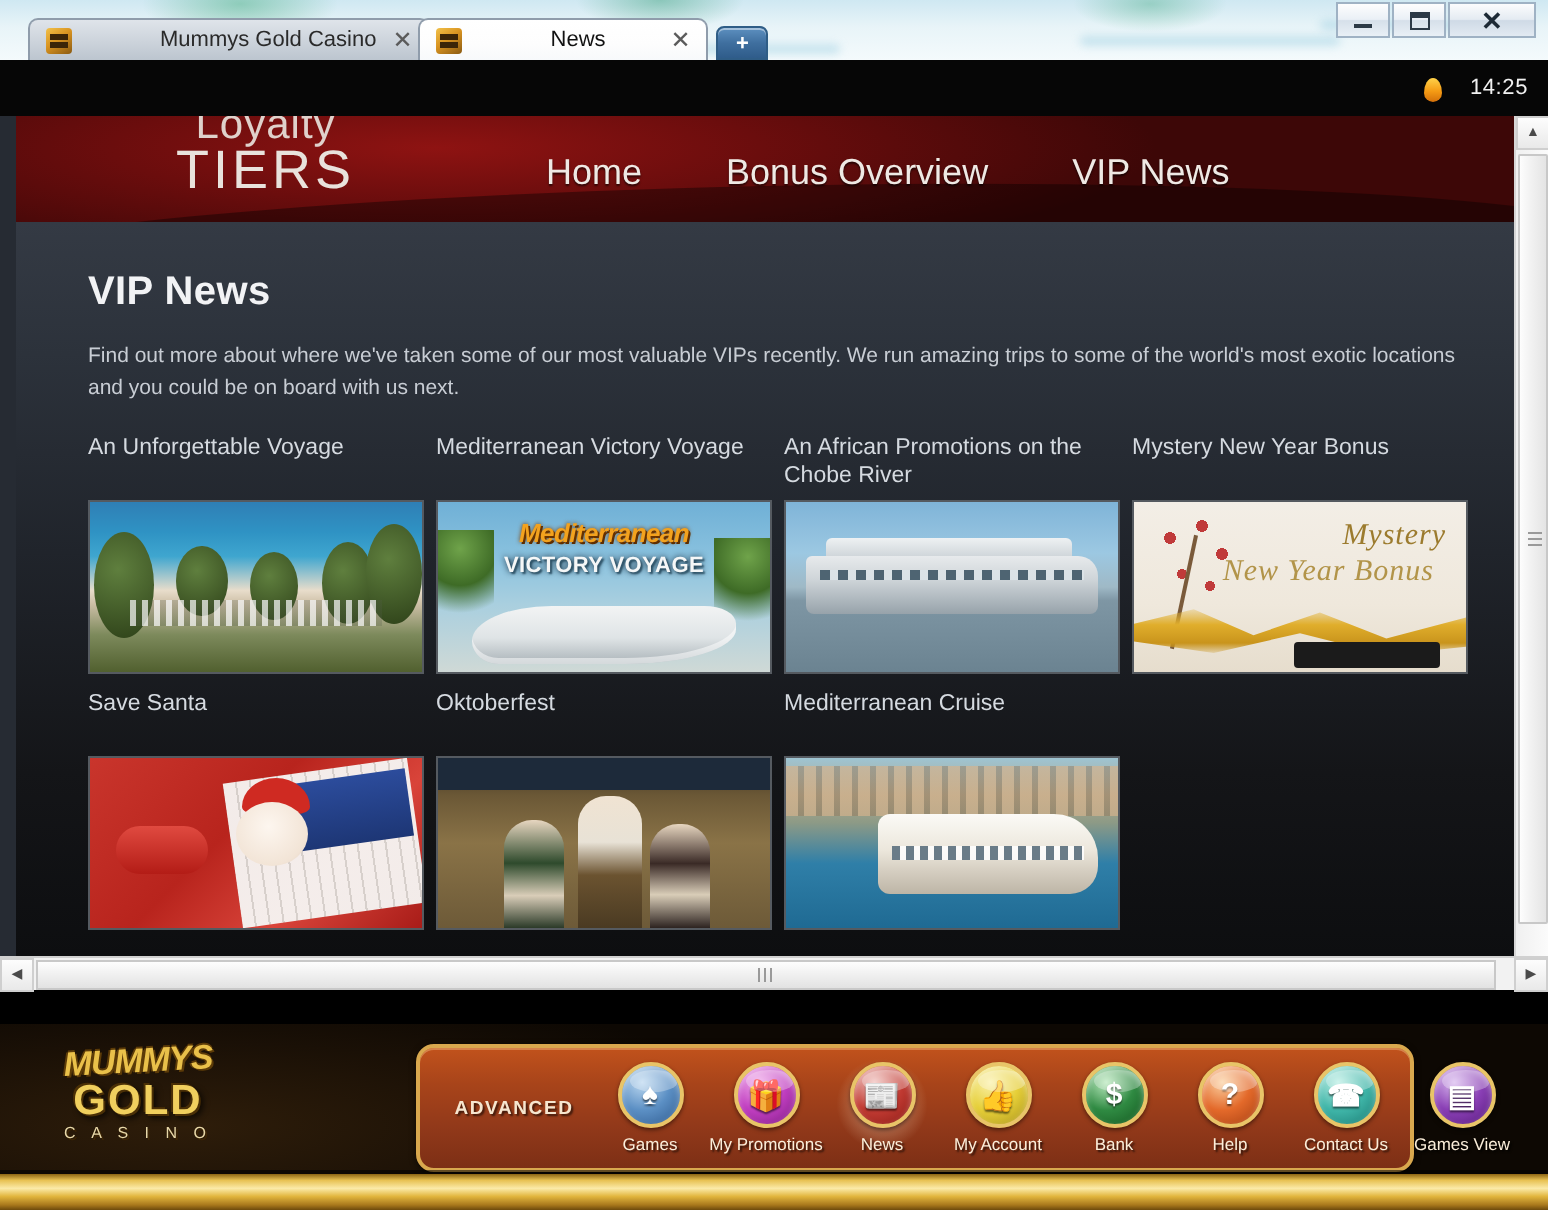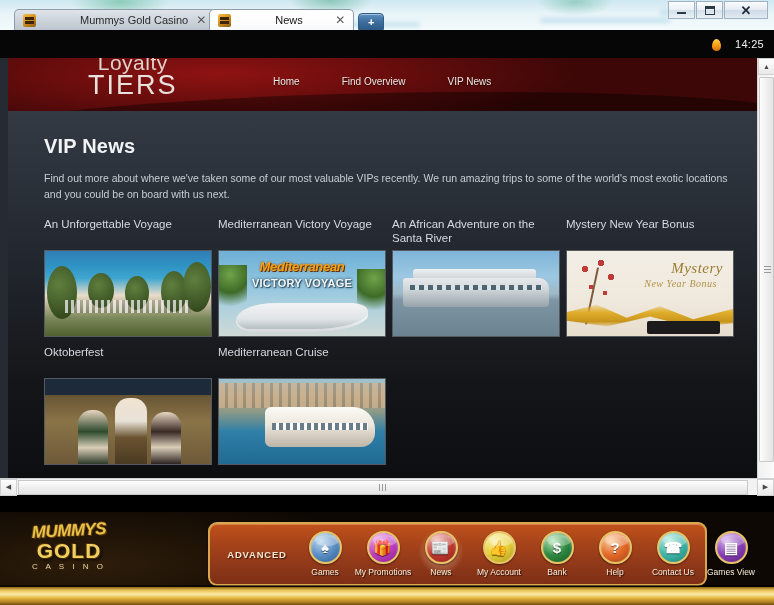--- a/index.html
+++ b/index.html
@@ -142,7 +142,7 @@
     display: flex; gap: 42px; z-index: 2;
   }
   .nav-item {
-    font-size: 10px; color: #efe9e4; white-space: nowrap;
+    font-size: 18px; color: #efe9e4; white-space: nowrap;
     text-shadow: 0 1px 1px rgba(0,0,0,.6);
   }
 

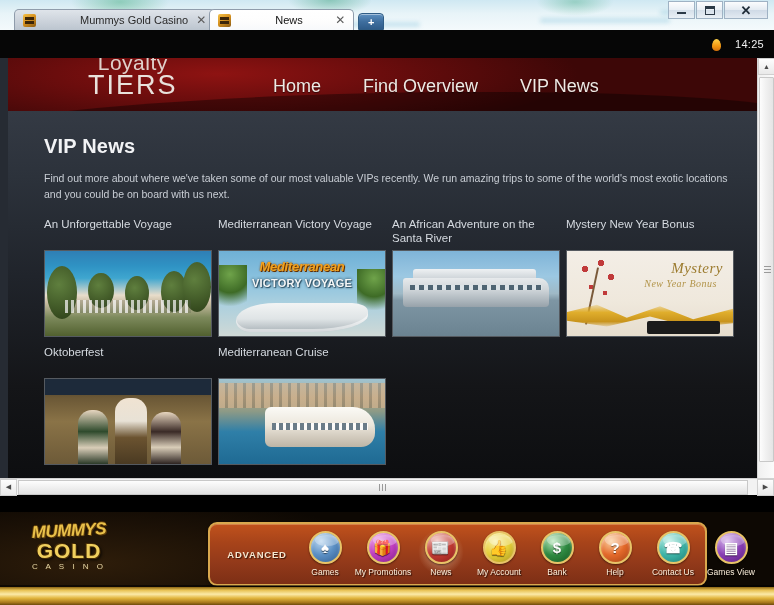--- a/index.html
+++ b/index.html
@@ -526,7 +526,7 @@
         </div>
         <div class="main-nav">
           <span class="nav-item">Home</span>
-          <span class="nav-item">Find Overview</span>
+          <span class="nav-item">Bonus Overview</span>
           <span class="nav-item">VIP News</span>
         </div>
       </div>

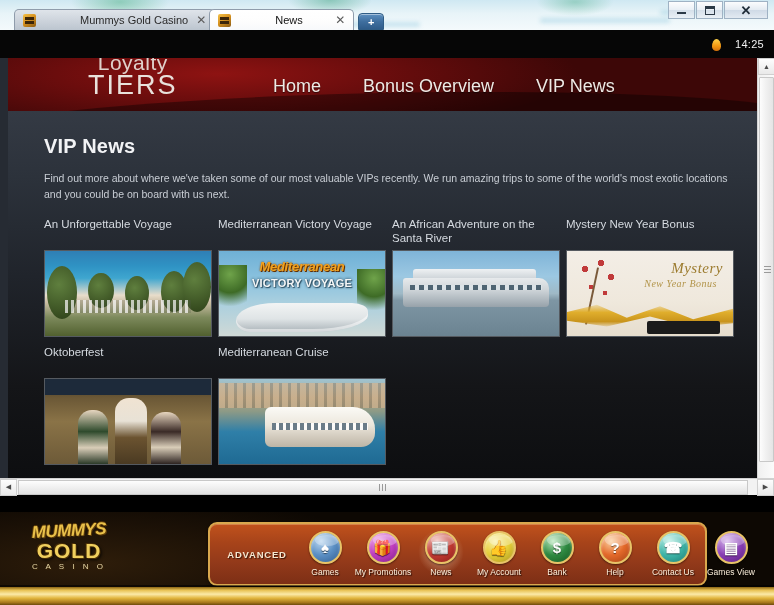--- a/index.html
+++ b/index.html
@@ -562,7 +562,7 @@
             </div>
 
             <div class="card">
-              <div class="card-title">An African Adventure on the Santa River</div>
+              <div class="card-title">An African Promotions on the Chobe River</div>
               <div class="thumb th-boat">
                 <span class="deck"></span>
                 <span class="hull"></span>

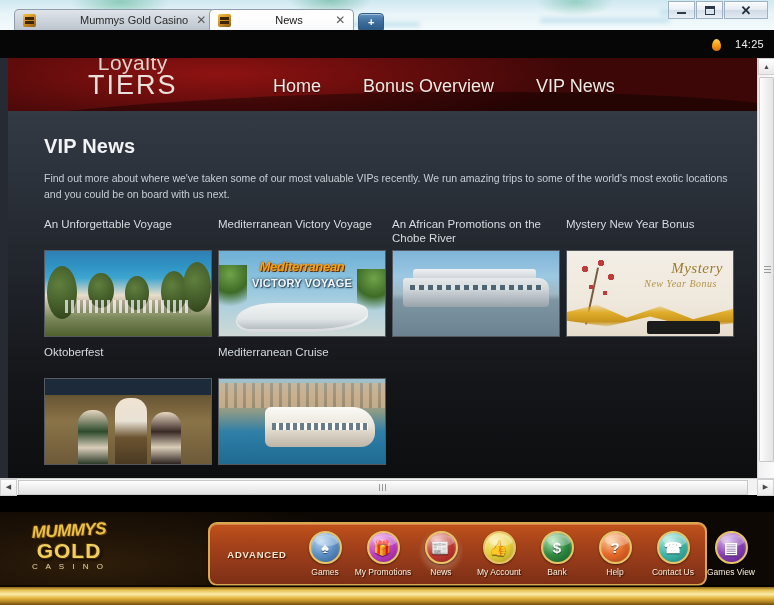--- a/index.html
+++ b/index.html
@@ -239,7 +239,7 @@
   }
   .th-mystery .mys-sub {
     position:absolute; right:16px; top:27px; font-family:"Liberation Serif", serif;
-    font-style: italic; font-size: 10px; color:#b29449; letter-spacing:.5px;
+    font-style: italic; font-size: 15px; color:#b29449; letter-spacing:.5px;
   }
   .th-mystery .branch {
     position:absolute; left:8px; top:6px; width:52px; height:52px;

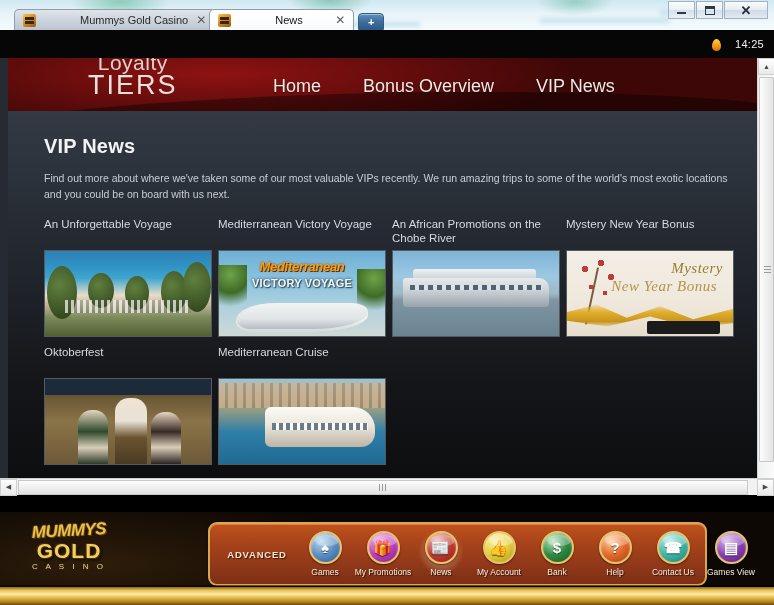--- a/index.html
+++ b/index.html
@@ -583,6 +583,16 @@
           </div>
 
           <div class="grid-row">
+            <div class="card">
+              <div class="card-title">Save Santa</div>
+              <div class="thumb th-santa">
+                <span class="keys"></span>
+                <span class="blue"></span>
+                <span class="arm"></span>
+                <span class="hat"></span>
+                <span class="face"></span>
+              </div>
+            </div>
 
             <div class="card">
               <div class="card-title">Oktoberfest</div>

